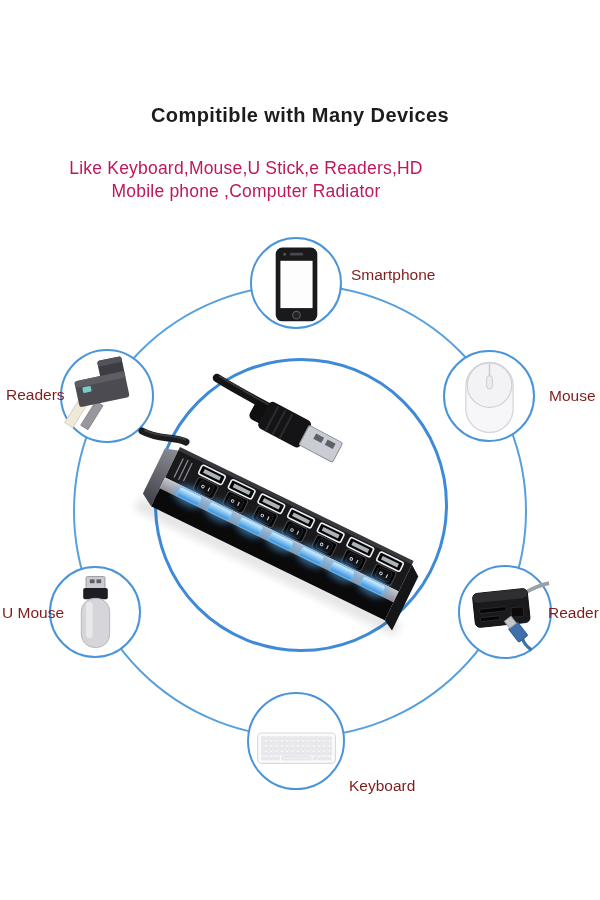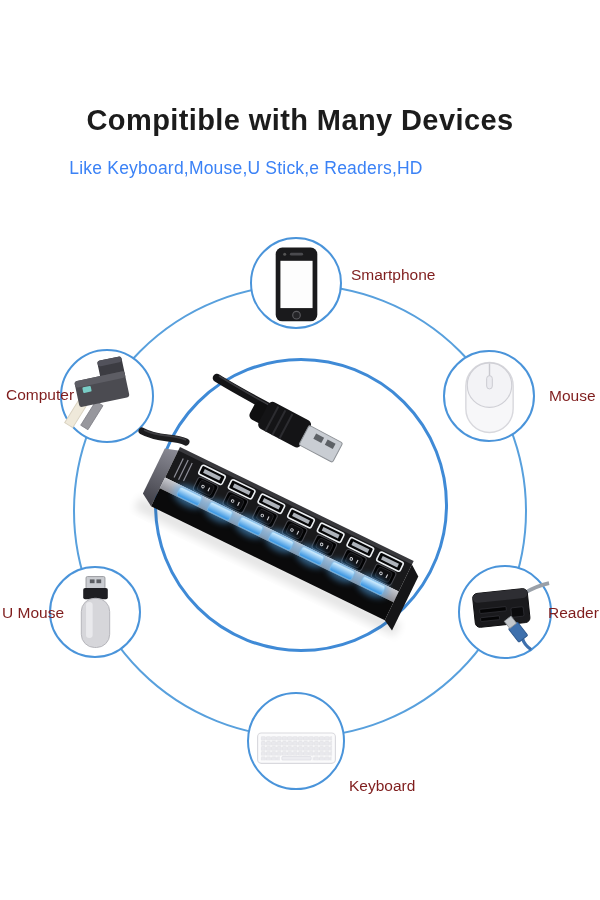--- a/index.html
+++ b/index.html
@@ -9,7 +9,7 @@
   }
   .title{
     position:absolute;left:0;top:104px;width:600px;text-align:center;
-    font-size:29px;font-weight:bold;letter-spacing:.4px;color:#1c1c1c;margin:0;
+    font-size:20px;font-weight:bold;letter-spacing:.4px;color:#1c1c1c;margin:0;
   }
   .subtitle{
     position:absolute;left:0;width:492px;text-align:center;margin:0;

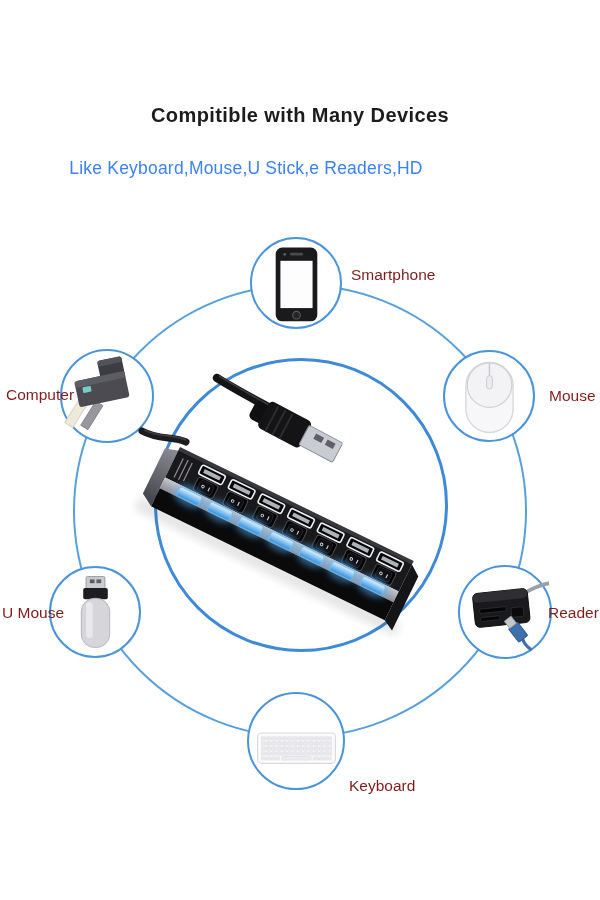--- a/index.html
+++ b/index.html
@@ -13,7 +13,7 @@
   }
   .subtitle{
     position:absolute;left:0;width:492px;text-align:center;margin:0;
-    font-size:17.5px;color:#3b82f6;letter-spacing:.2px;
+    font-size:17.5px;color:#be185d;letter-spacing:.2px;
   }
   .sub1{top:158px;} .sub2{top:181px;}
   .ring{position:absolute;border-radius:50%;box-sizing:border-box;}

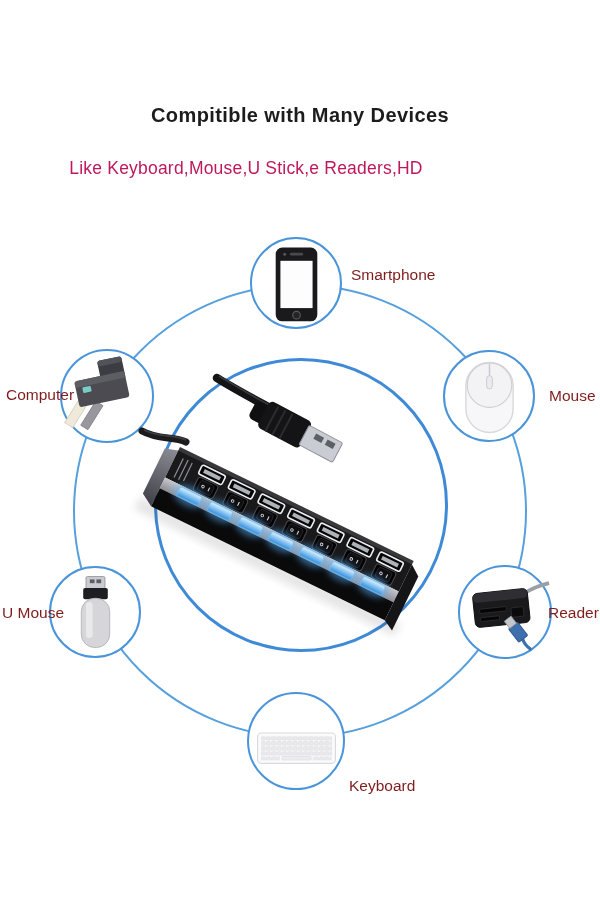--- a/index.html
+++ b/index.html
@@ -55,6 +55,7 @@
 
   <h1 class="title">Compitible with Many Devices</h1>
   <p class="subtitle sub1">Like Keyboard,Mouse,U Stick,e Readers,HD</p>
+  <p class="subtitle sub2">Mobile phone ,Computer Radiator</p>
 
   <div class="ring ring-outer"></div>
   <div class="ring ring-inner"></div>

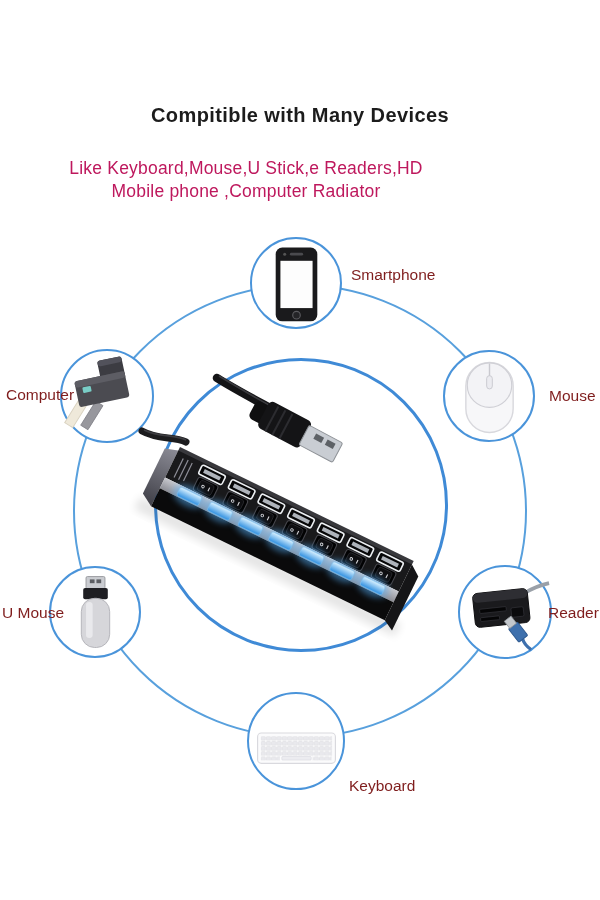--- a/index.html
+++ b/index.html
@@ -88,7 +88,7 @@
       </g>
     </svg>
   </div>
-  <div class="dev-label lbl-printer">Computer</div>
+  <div class="dev-label lbl-printer">Readers</div>
 
   <div class="node node-mouse">
     <svg width="87" height="87" viewBox="0 0 92 92">

